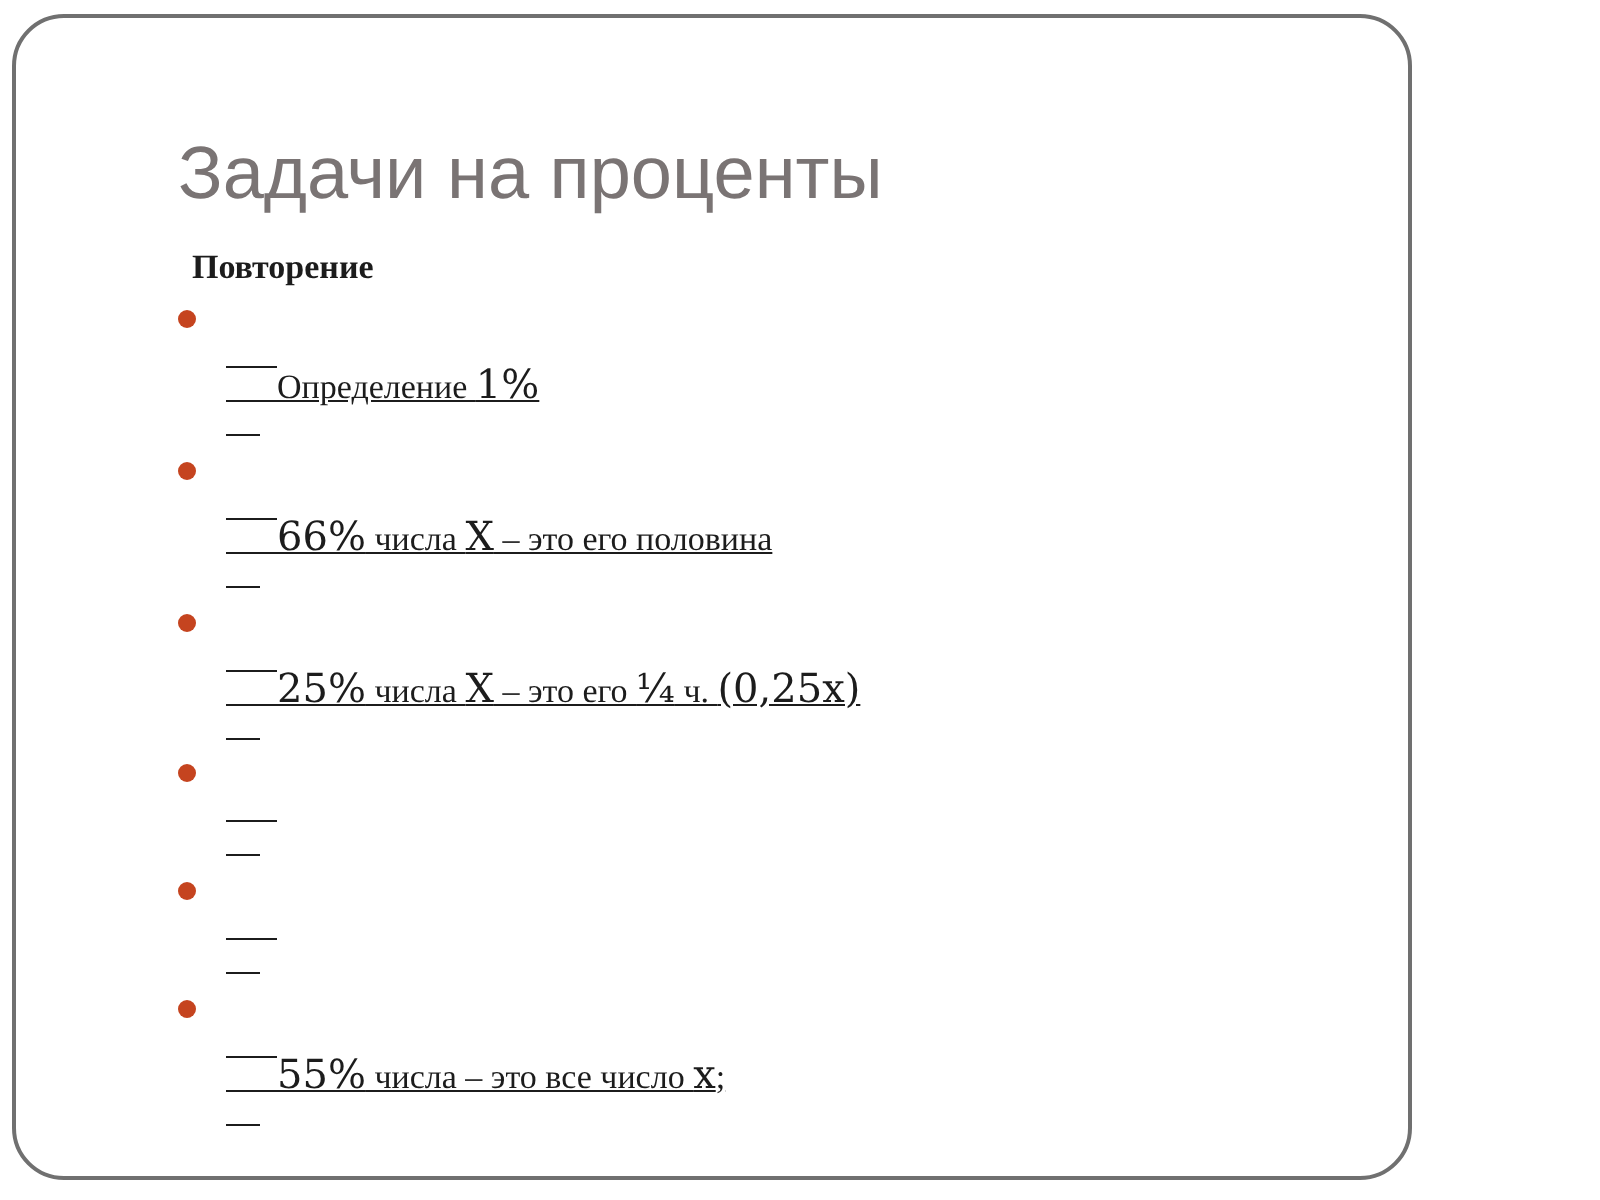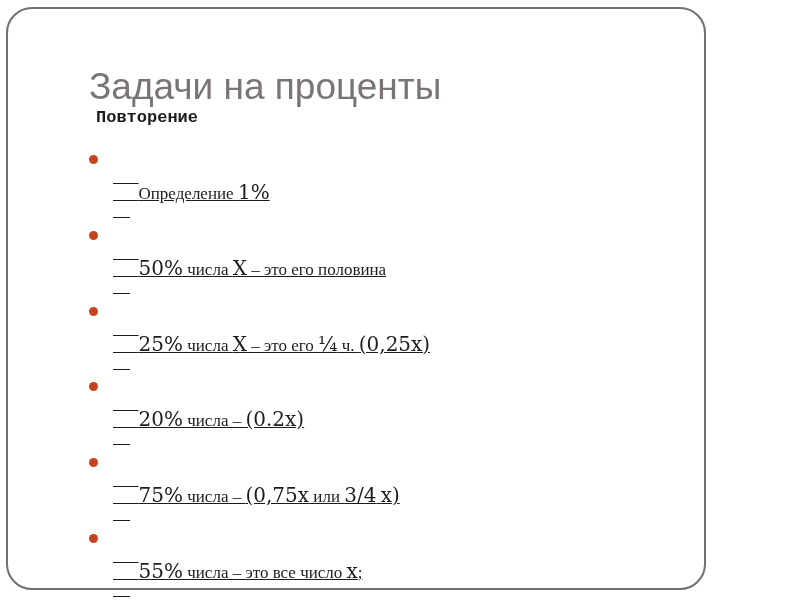--- a/index.html
+++ b/index.html
@@ -42,12 +42,11 @@
   }
   .subtitle {
     position: absolute;
-    left: 96px; top: 108px;
+    left: 96px; top: 124px;
     font-size: 17px;
     font-weight: bold;
     line-height: 19px;
     color: var(--text);
-    font-family: Liberation Mono, monospace;
   }
   .bullets {
     position: absolute;

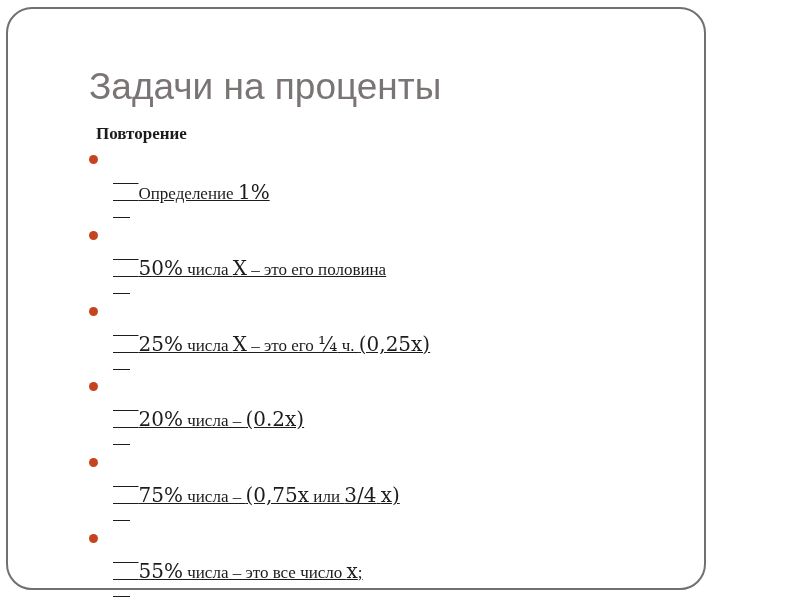--- a/index.html
+++ b/index.html
@@ -96,7 +96,7 @@
 
     <li>
       <span class="dot"></span>
-      <span class="bullet-text mathmix"><span class="num">50%</span> числа <span class="num">X</span> – это его половина</span>
+      <span class="bullet-text mathmix"><span class="num">66%</span> числа <span class="num">X</span> – это его половина</span>
     </li>
 
     <li>

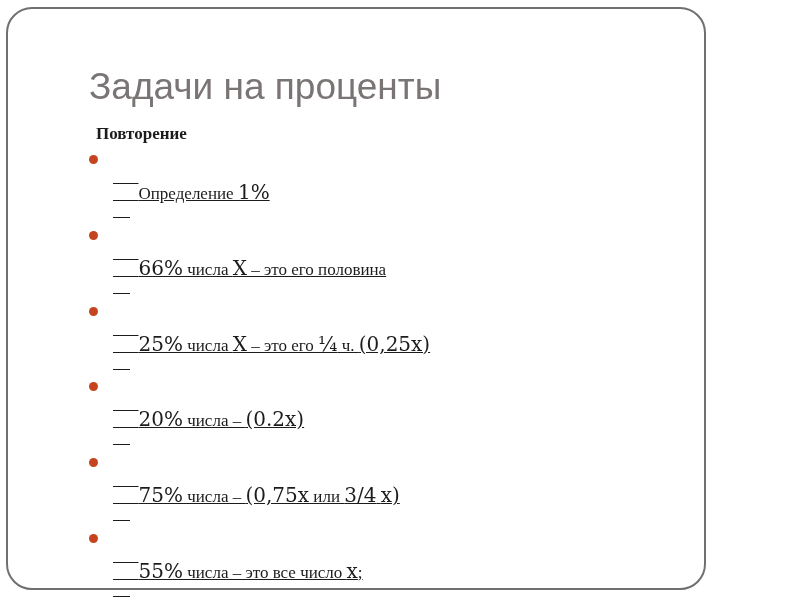--- a/index.html
+++ b/index.html
@@ -106,7 +106,6 @@
 
     <li>
       <span class="dot"></span>
-      <span class="bullet-text mathmix"><span class="num">20%</span> числа – <span class="num">(0.2x)</span></span>
     </li>
 
     <li>

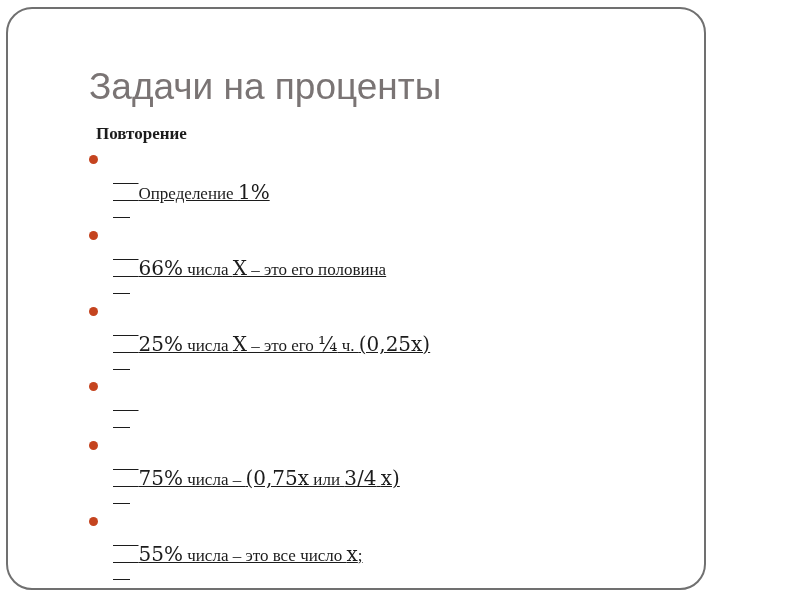--- a/index.html
+++ b/index.html
@@ -110,7 +110,6 @@
 
     <li>
       <span class="dot"></span>
-      <span class="bullet-text mathmix"><span class="num">75%</span> числа – <span class="num">(0,75x</span> или <span class="num">3/4</span> <span class="num">x)</span></span>
     </li>
 
     <li>

